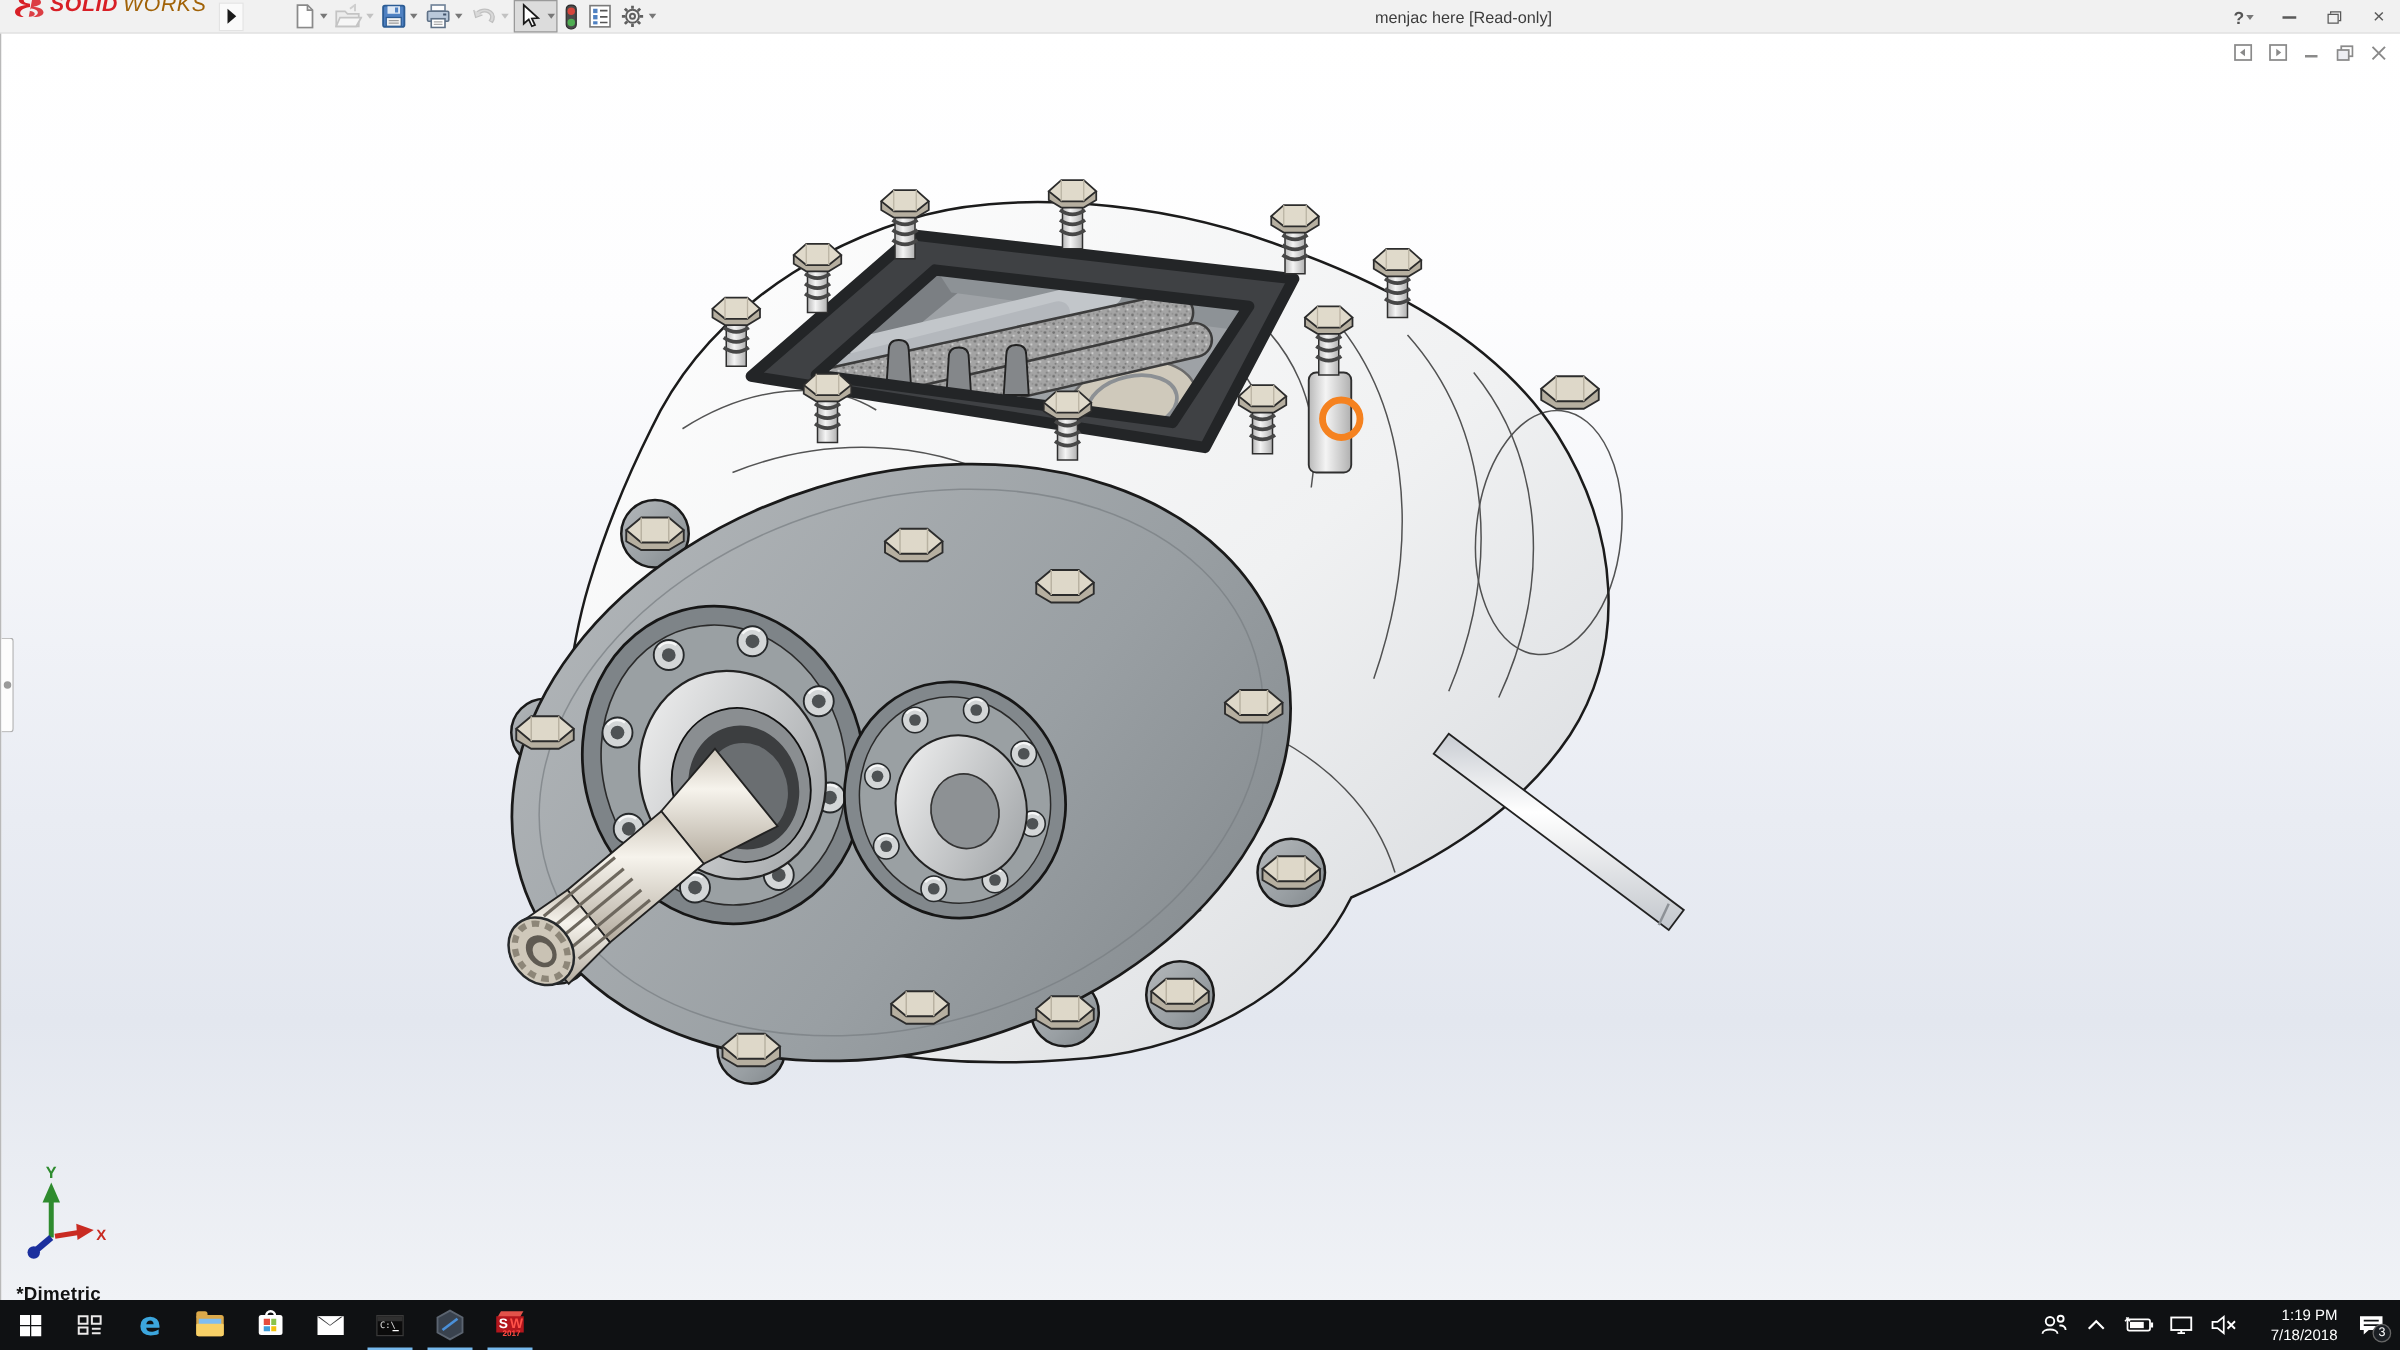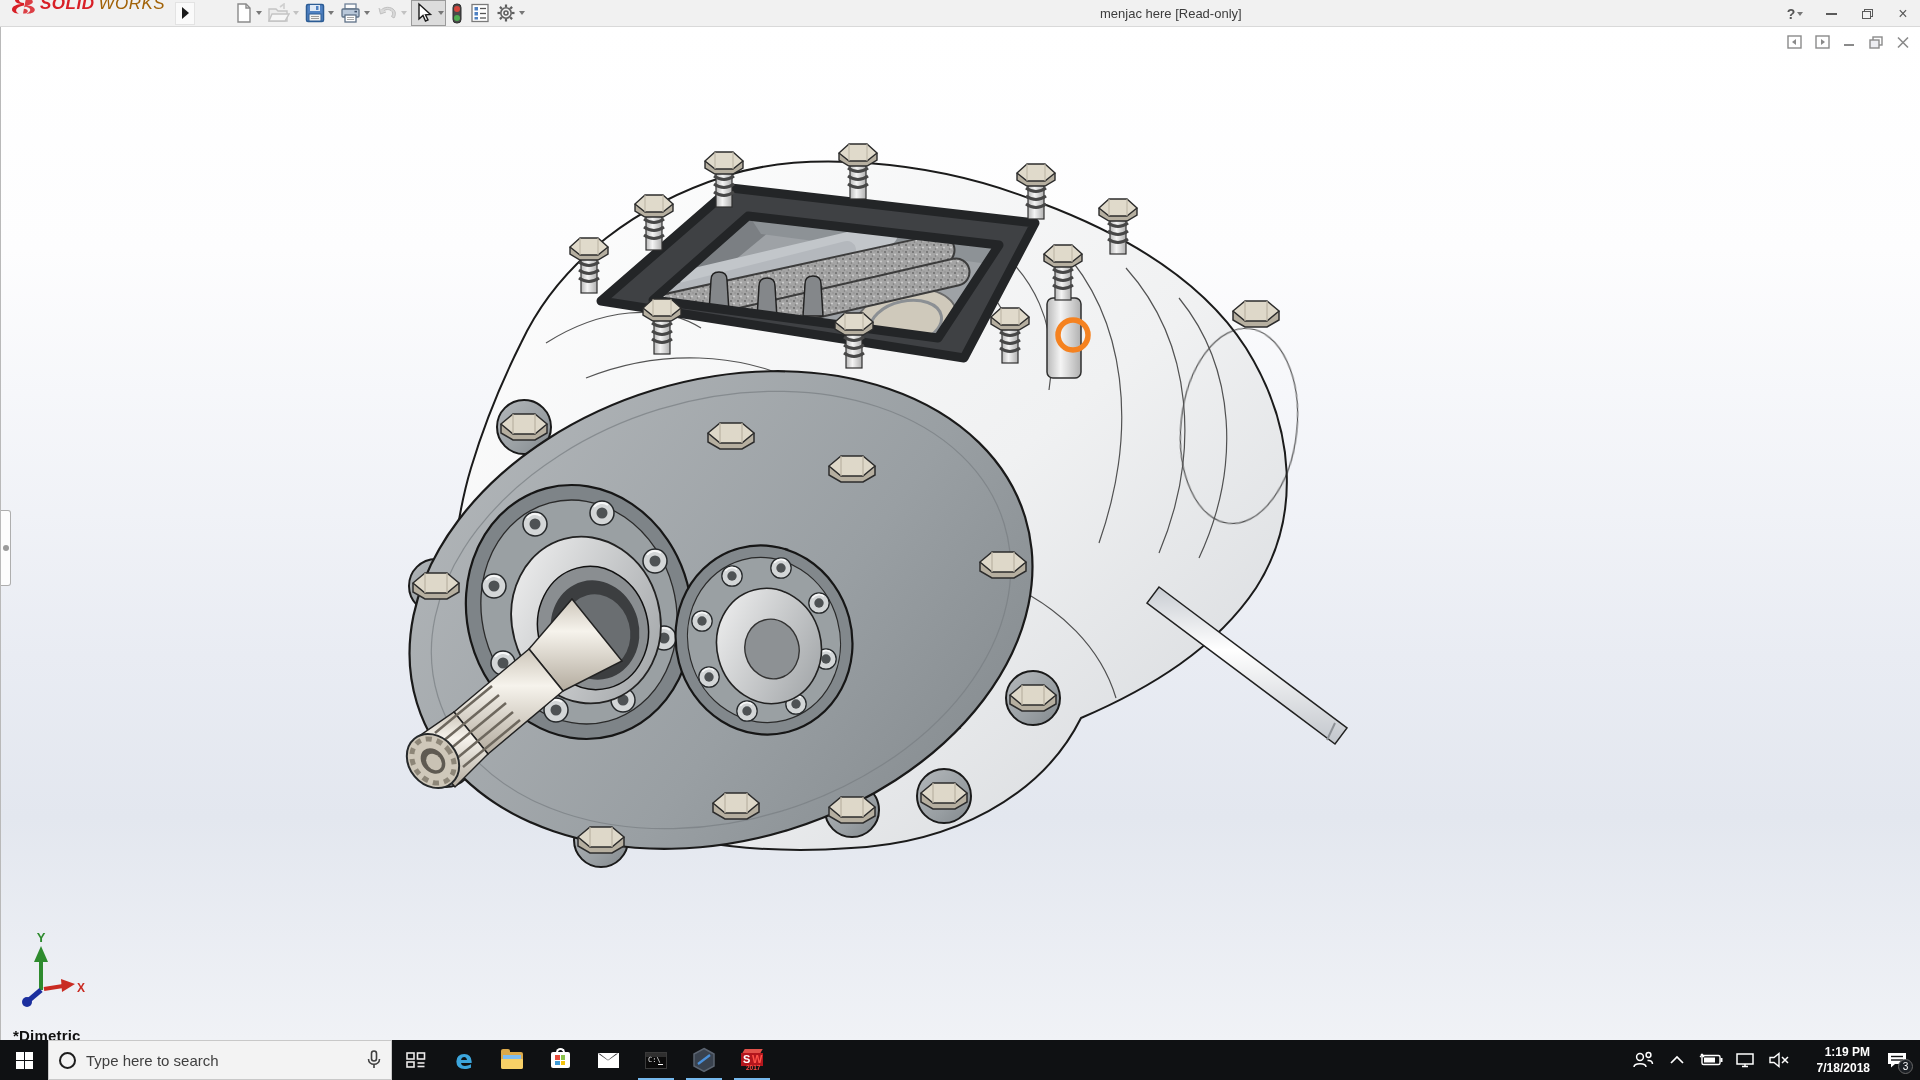--- a/index.html
+++ b/index.html
@@ -475,15 +475,6 @@
       </div>
   </div>
 
-  <div class="tb-search">
-    <div class="cortana-ring"></div>
-    <span class="tb-search-text">Type here to search</span>
-    <svg width="14" height="20" viewBox="0 0 14 20">
-      <rect x="4.5" y="1" width="5" height="10" rx="2.5" fill="none" stroke="#3f3f3f" stroke-width="1.6"></rect>
-      <path d="M1.5,9 C1.5,16 12.5,16 12.5,9" fill="none" stroke="#3f3f3f" stroke-width="1.6"></path>
-      <line x1="7" y1="14.5" x2="7" y2="18" stroke="#3f3f3f" stroke-width="1.6"></line>
-    </svg>
-  </div>
 
   <div class="tb-apps">
     <div class="tb-app">

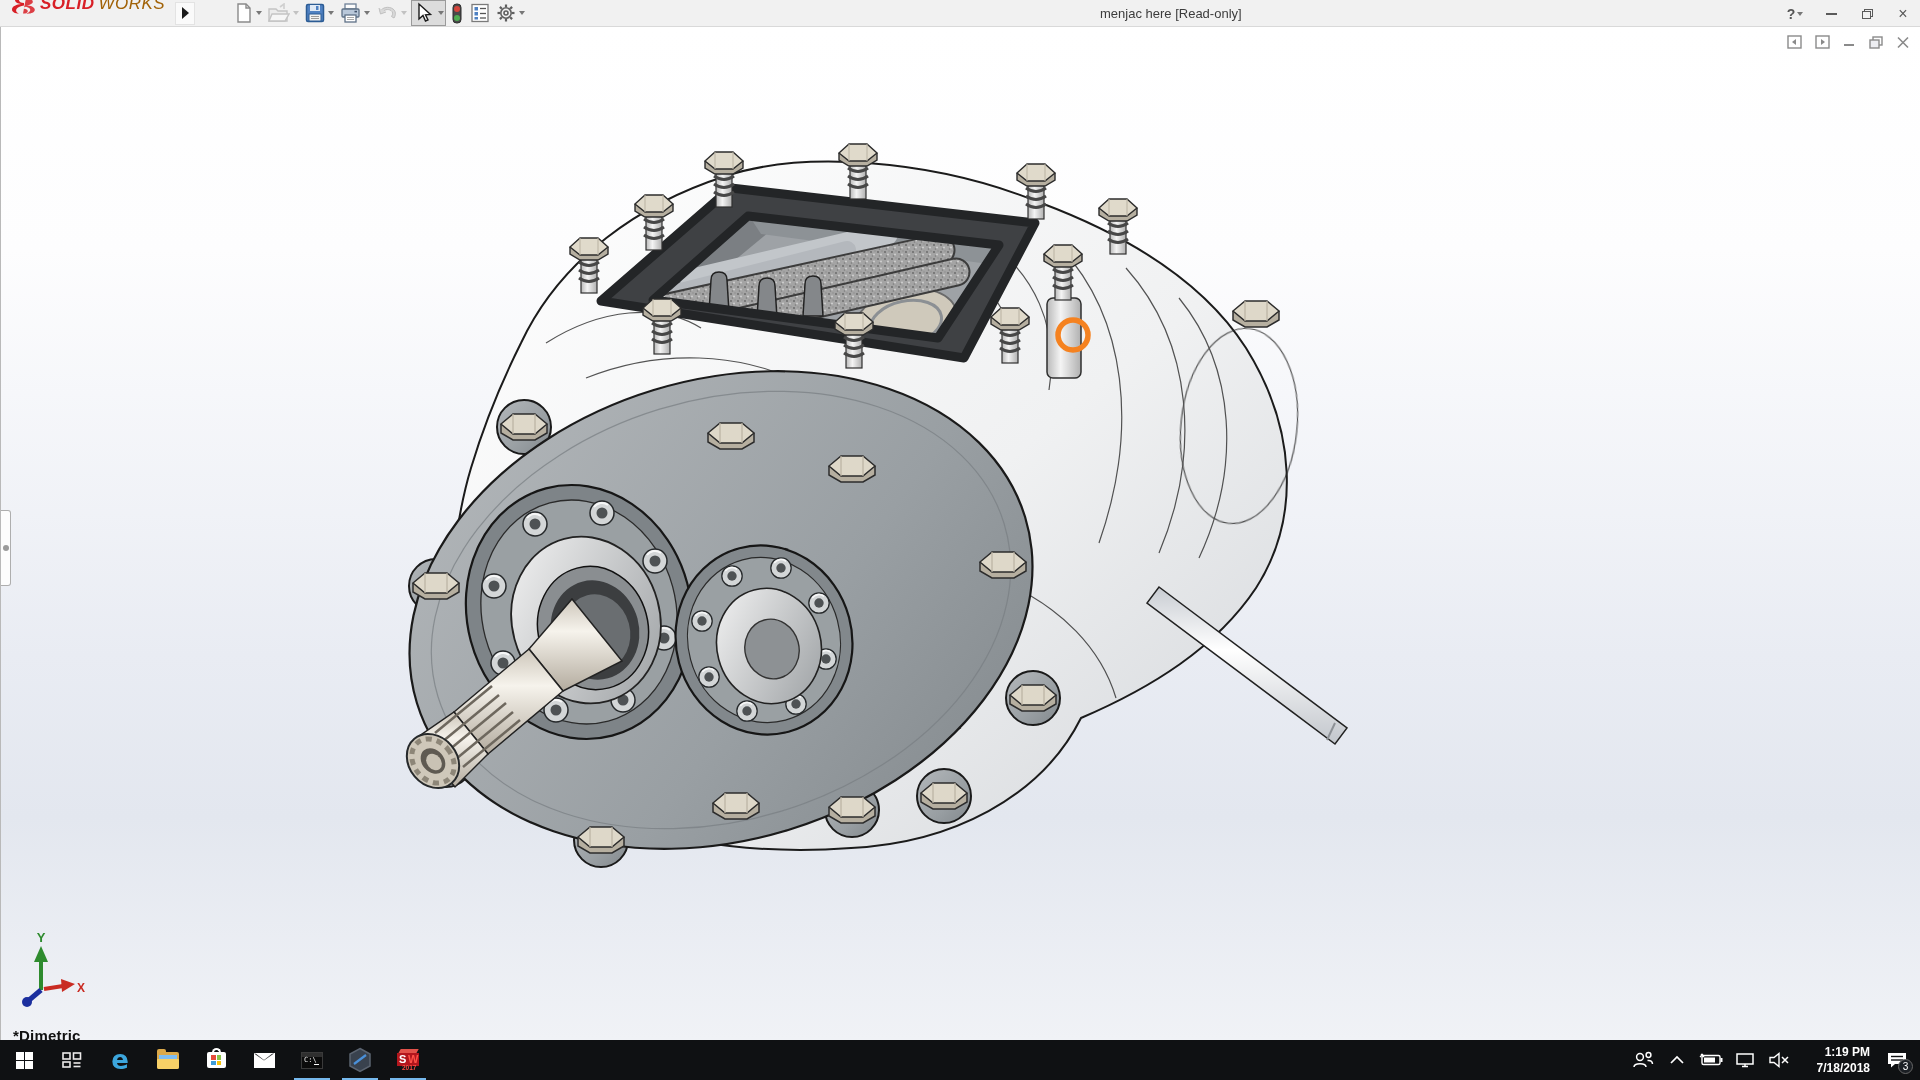--- a/index.html
+++ b/index.html
@@ -78,7 +78,7 @@
   .tb-spacer { flex:1; }
   .tray { display:flex; align-items:center; gap:4px; padding-right:4px; }
   .tray-ic { width:30px; height:40px; display:flex; align-items:center; justify-content:center; }
-  .tray-clock { width:76px; text-align:right; color:#fff; font-size:12px; line-height:1.35; padding:0 4px;font-weight:bold; }
+  .tray-clock { width:76px; text-align:right; color:#fff; font-size:12px; line-height:1.35; padding:0 4px; }
   .action-center { position:relative; width:38px; height:40px; display:flex; align-items:center; justify-content:center; }
   .ac-badge { position:absolute; right:3px; bottom:6px; width:15px; height:15px; border-radius:50%; background:#1b1f24; border:1px solid #666; color:#fff; font-size:10px; display:flex; align-items:center; justify-content:center; }
 </style>

